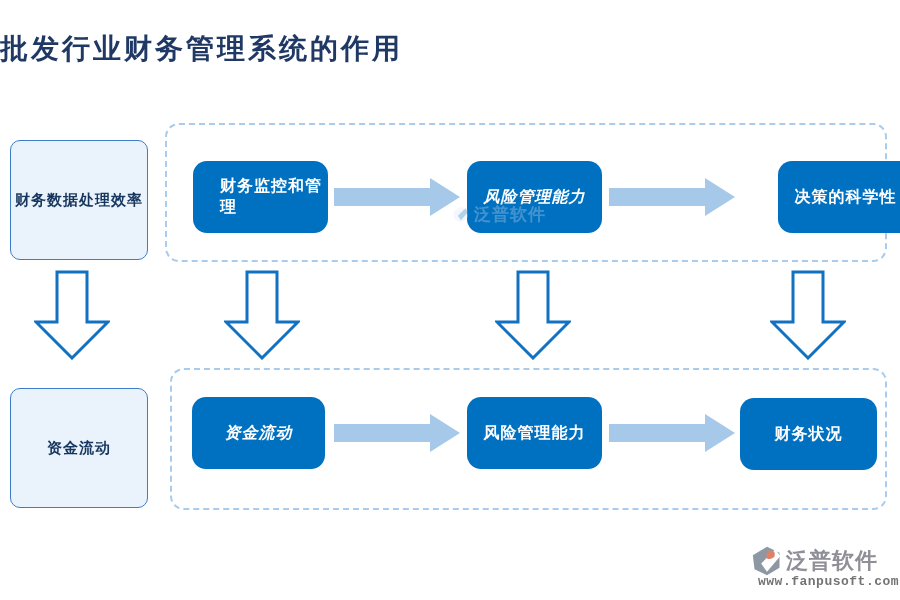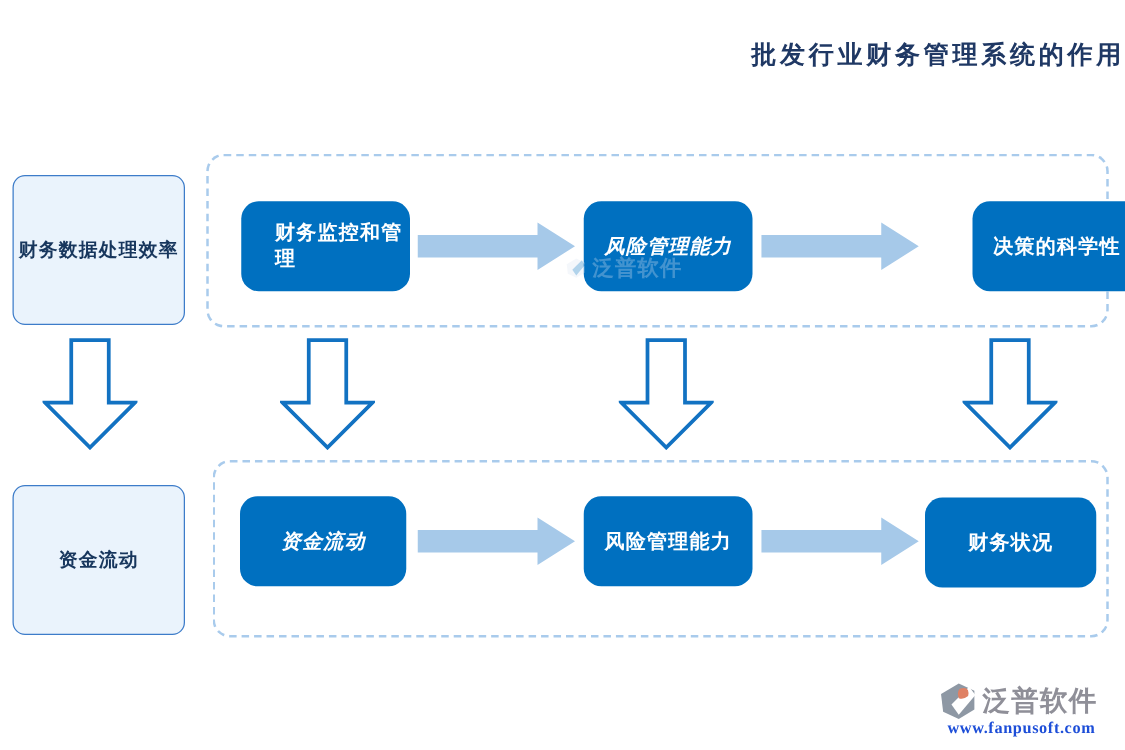--- a/index.html
+++ b/index.html
@@ -11,8 +11,8 @@
   .abs{position:absolute;}
   
   .title{
-    left:0;top:30px;width:900px;text-align:right;
-    font-size:20px;font-weight:bold;color:#1F3864;letter-spacing:3px;
+    left:0;top:30px;width:900px;text-align:left;
+    font-size:28px;font-weight:bold;color:#1F3864;letter-spacing:3px;
   }
   
   .group{

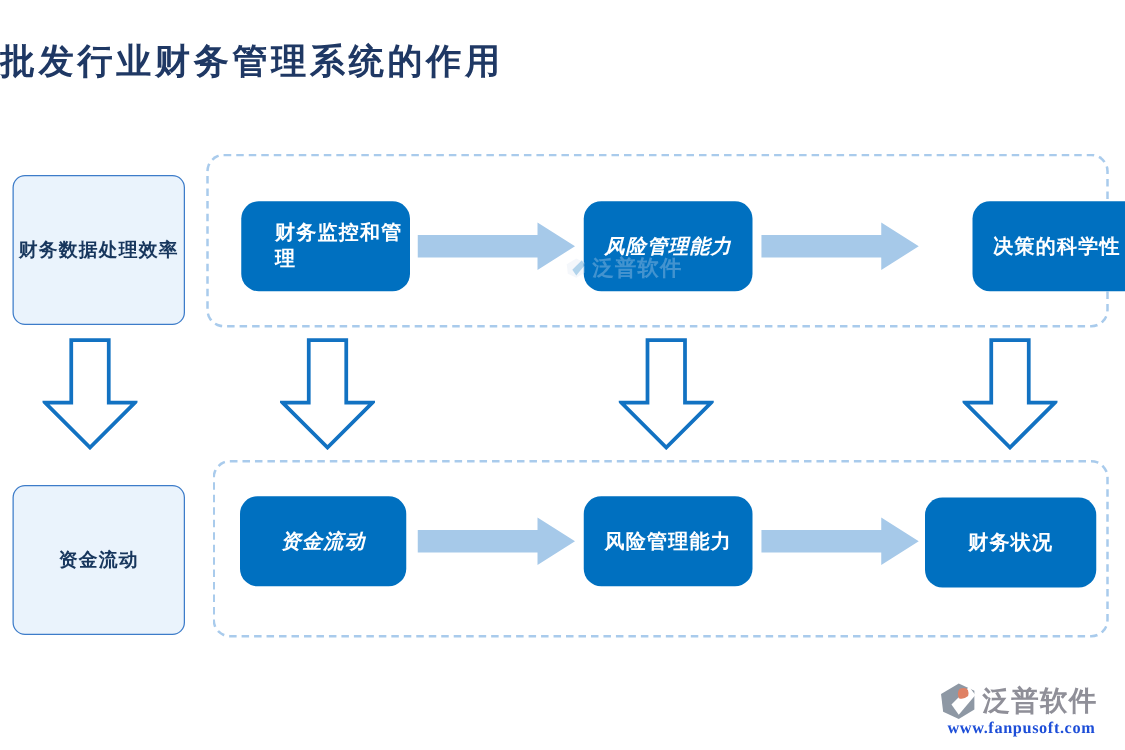--- a/index.html
+++ b/index.html
@@ -74,8 +74,8 @@
     font-family:"Liberation Serif","DejaVu Serif",serif;
   }
   .logo-url{
-    font-size:13px;color:#1d4ed8;letter-spacing:0.5px;margin-left:8px;margin-top:-2px;
-    font-family:Liberation Serif, serif;font-weight:bold;
+    font-size:13px;color:#737373;letter-spacing:0.5px;margin-left:8px;margin-top:-2px;
+    font-family:Liberation Mono, monospace;font-weight:bold;
   }
 </style>
 </head>

